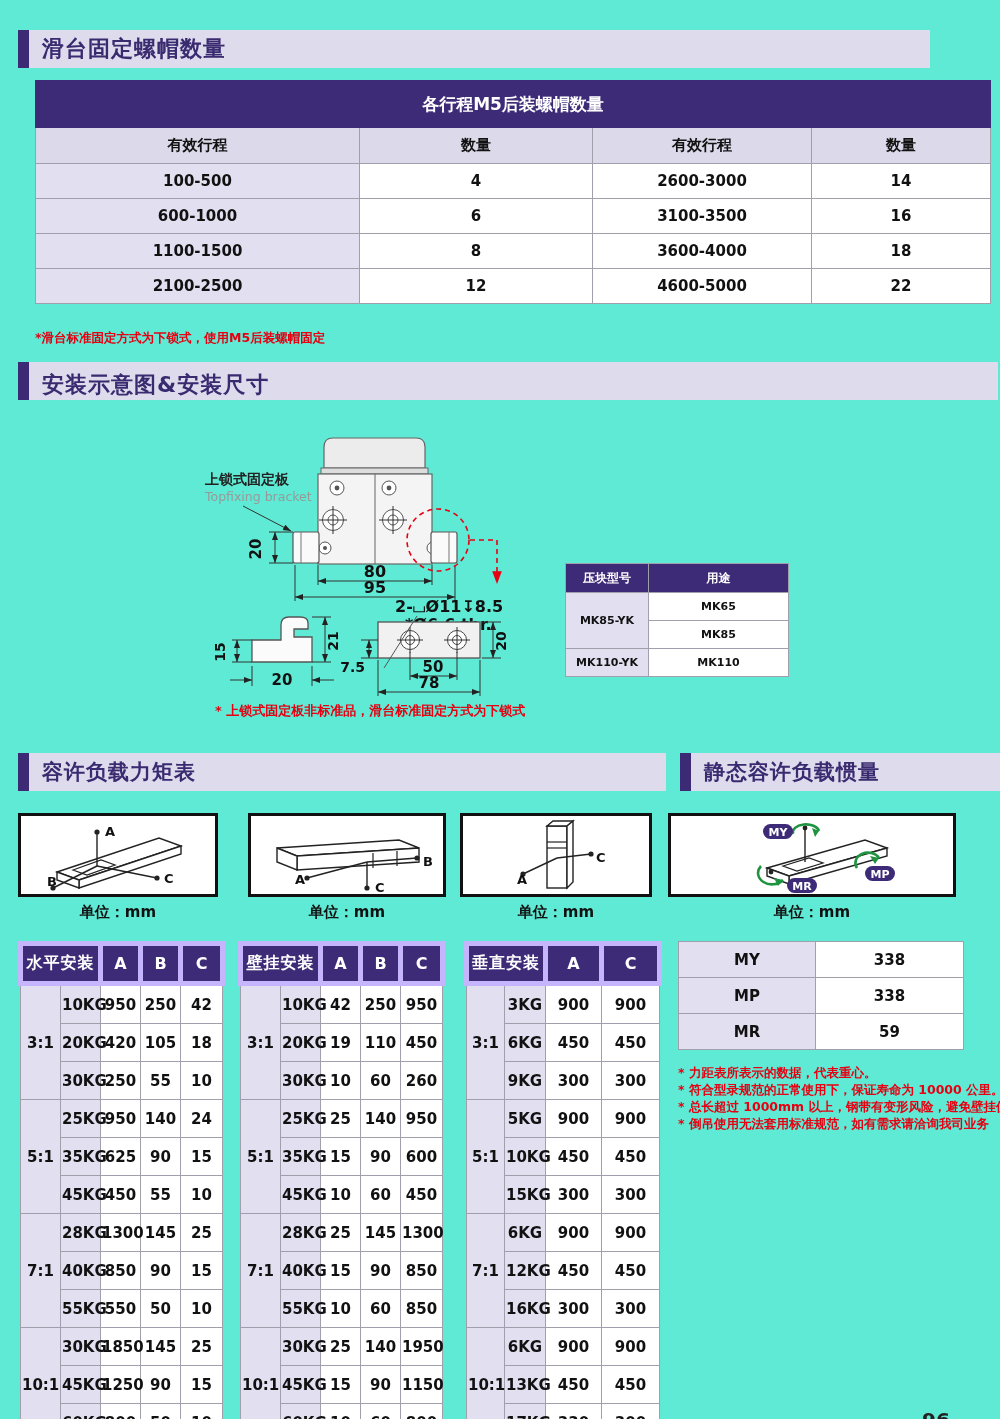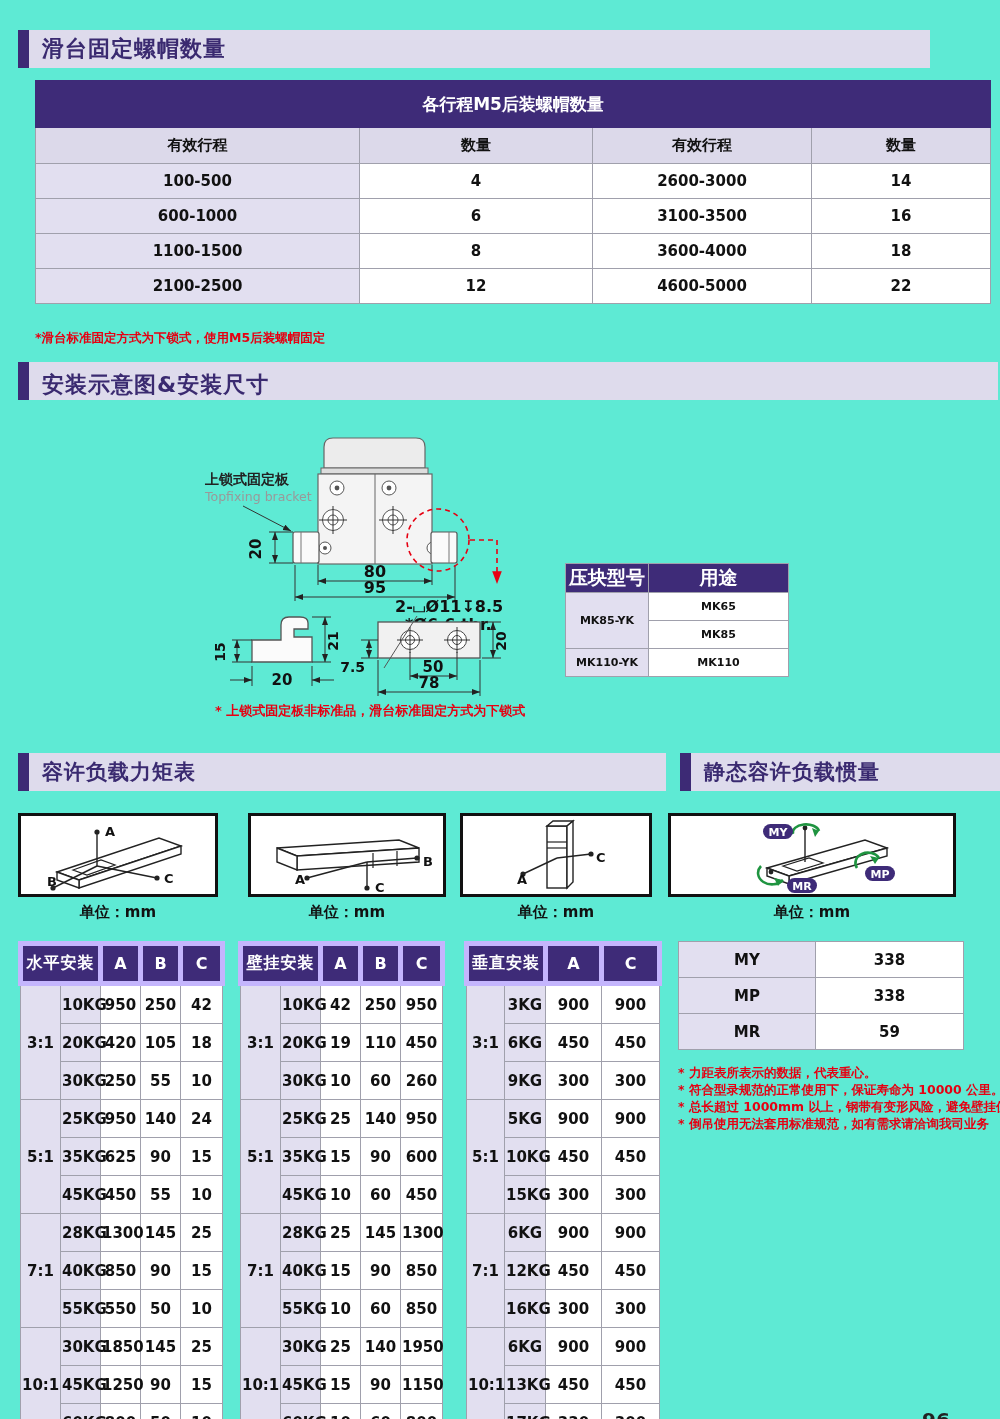--- a/index.html
+++ b/index.html
@@ -28,7 +28,7 @@
 
   
   #block-table{position:absolute;left:565px;top:563px;width:223px;}
-  #block-table th{background:#3e2b78;color:#fff;font-size:19px;font-weight:800;height:26px;}
+  #block-table th{background:#3e2b78;color:#fff;font-size:12px;font-weight:800;height:26px;}
   #block-table td{height:25px;font-size:11px;font-weight:700;background:#fff;}
   #block-table td.lav{background:#e2dff0;}
 

